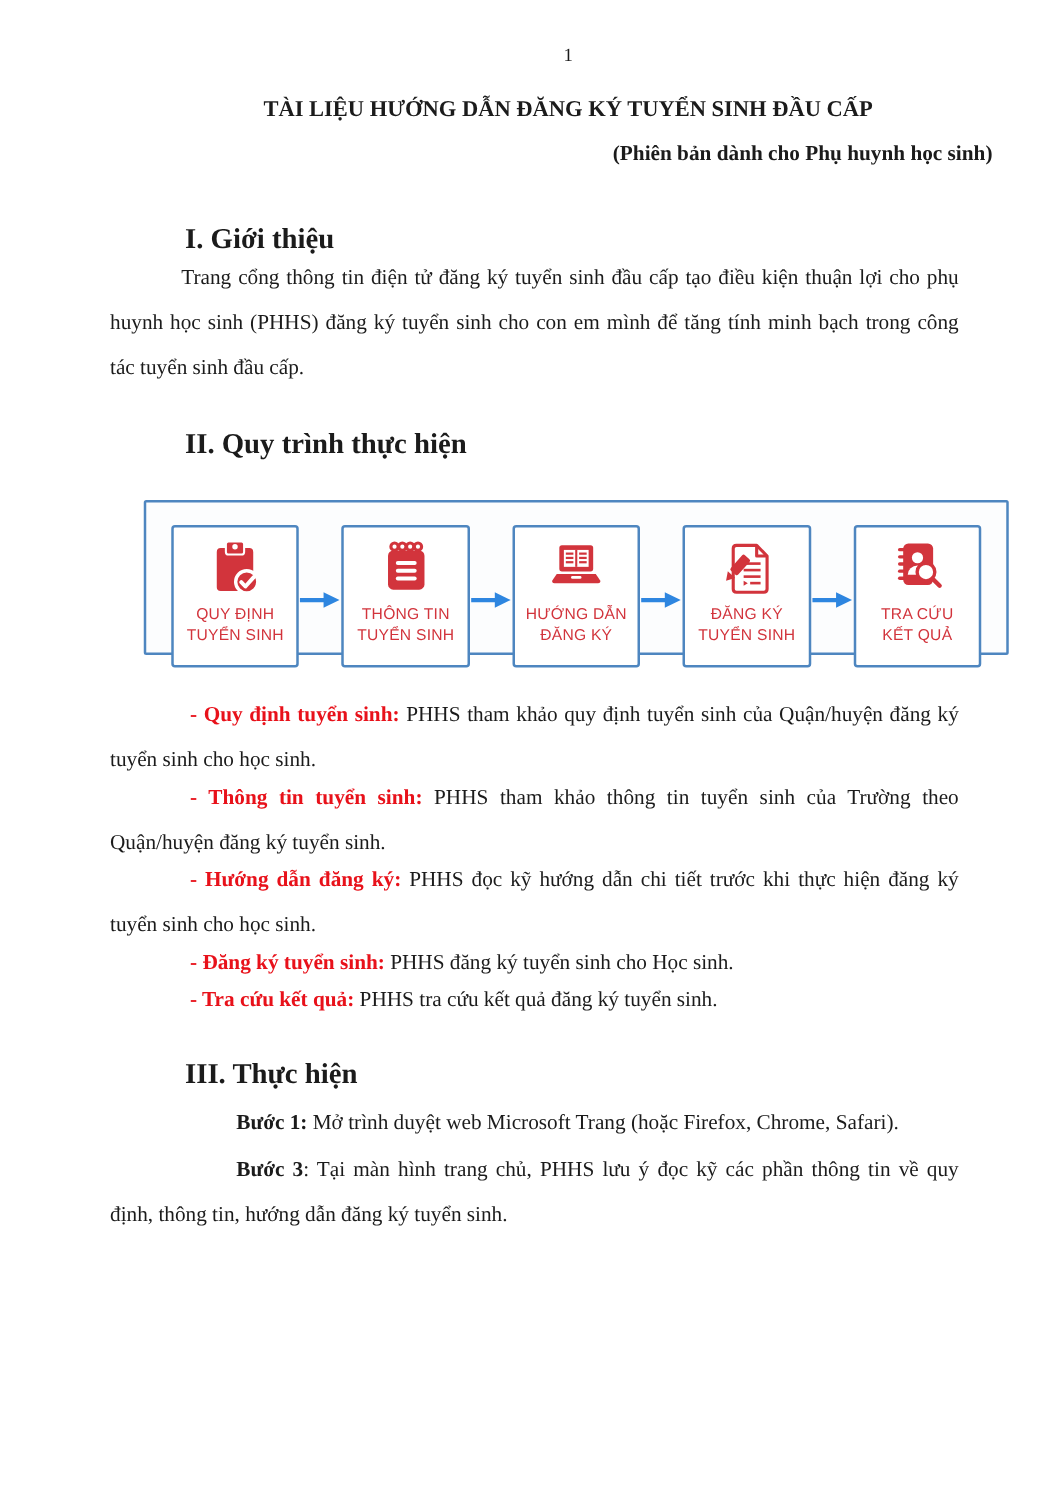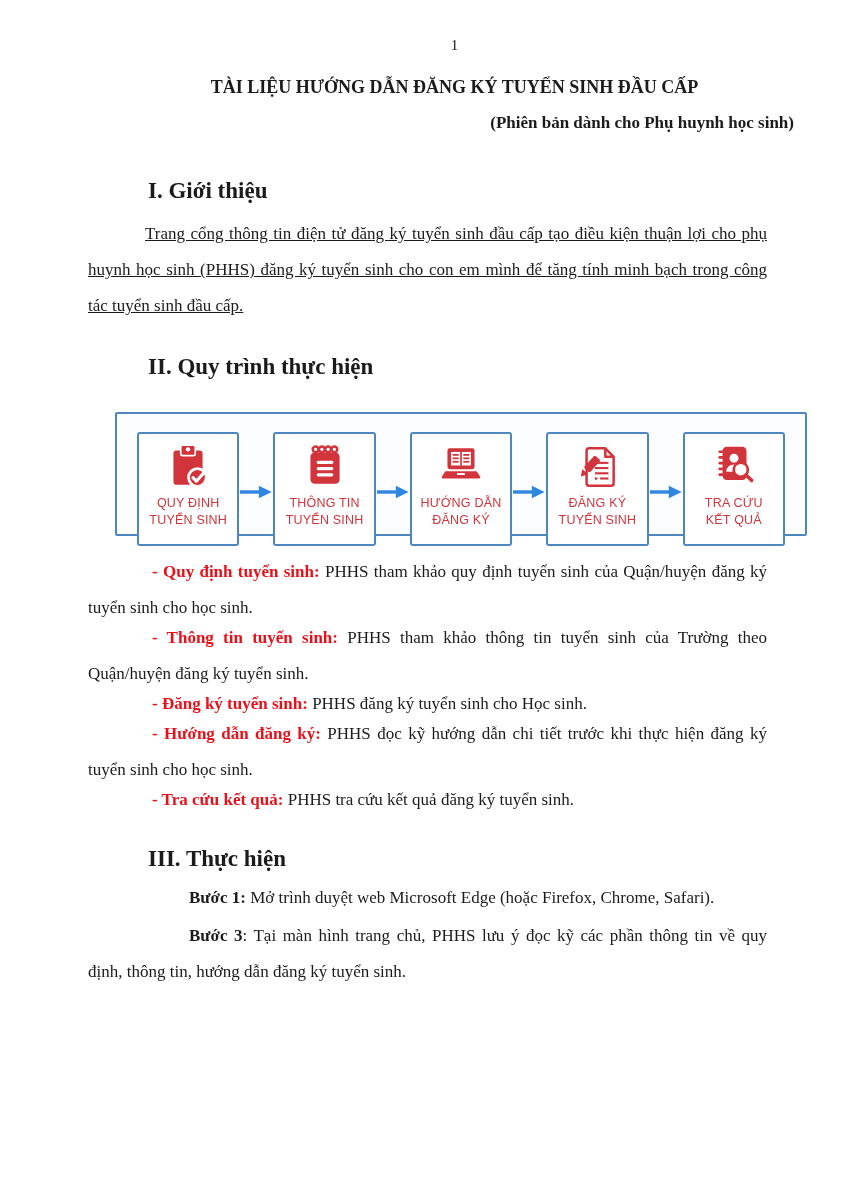--- a/index.html
+++ b/index.html
@@ -37,7 +37,7 @@
     text-align: justify;
     text-indent: 57px;
   }
-  .intro-para { margin-top: 14px; text-decoration: underline; }
+  .intro-para { margin-top: 2px; }
   .bullets { margin-top: 18px; }
   .bullet { margin-bottom: -6px; text-indent: 64px; }
   .bullet:last-child { margin-bottom: 0; }

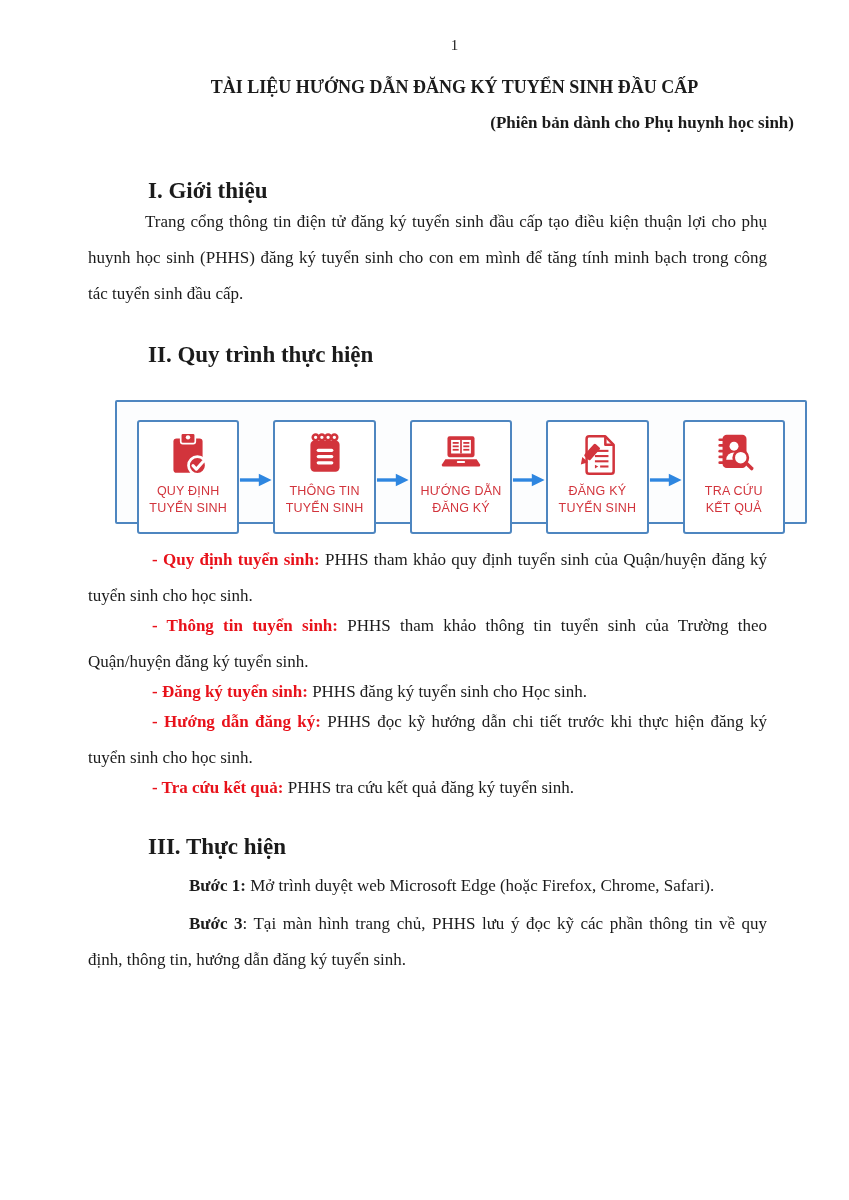--- a/index.html
+++ b/index.html
@@ -38,7 +38,7 @@
     text-indent: 57px;
   }
   .intro-para { margin-top: 2px; }
-  .bullets { margin-top: 18px; }
+  .bullets { margin-top: 30px; }
   .bullet { margin-bottom: -6px; text-indent: 64px; }
   .bullet:last-child { margin-bottom: 0; }
   .red-bold { color: var(--accent-red); font-weight: bold; }

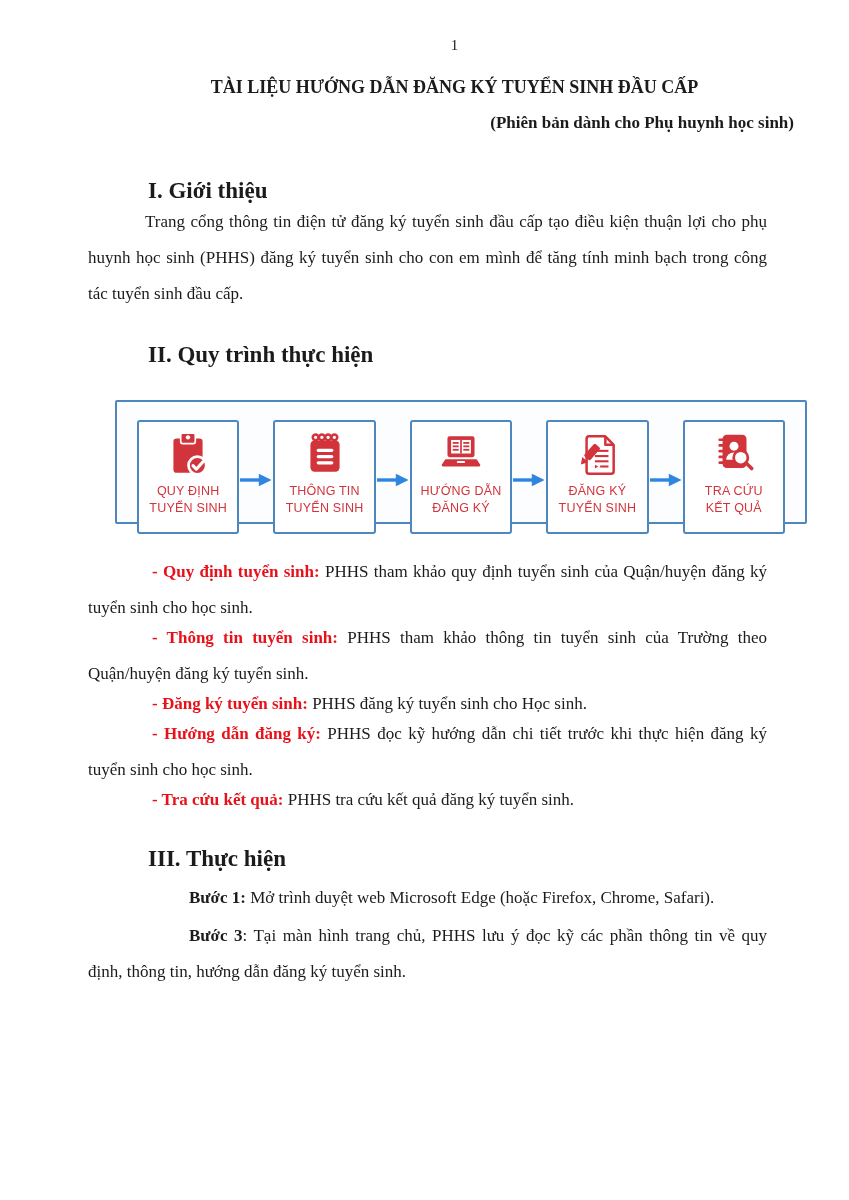--- a/index.html
+++ b/index.html
@@ -244,8 +244,8 @@
   <div class="bullets">
     <p class="para bullet"><span class="red-bold">- Quy định tuyển sinh:</span><span> PHHS tham khảo quy định tuyển sinh của Quận/huyện đăng ký tuyển sinh cho học sinh.</span></p>
     <p class="para bullet"><span class="red-bold">- Thông tin tuyển sinh:</span><span> PHHS tham khảo thông tin tuyển sinh của Trường theo Quận/huyện đăng ký tuyển sinh.</span></p>
+    <p class="para bullet"><span class="red-bold">- Hướng dẫn đăng ký:</span><span> PHHS đọc kỹ hướng dẫn chi tiết trước khi thực hiện đăng ký tuyển sinh cho học sinh.</span></p>
     <p class="para bullet"><span class="red-bold">- Đăng ký tuyển sinh:</span><span> PHHS đăng ký tuyển sinh cho Học sinh.</span></p>
-    <p class="para bullet"><span class="red-bold">- Hướng dẫn đăng ký:</span><span> PHHS đọc kỹ hướng dẫn chi tiết trước khi thực hiện đăng ký tuyển sinh cho học sinh.</span></p>
     <p class="para bullet"><span class="red-bold">- Tra cứu kết quả:</span><span> PHHS tra cứu kết quả đăng ký tuyển sinh.</span></p>
   </div>
 

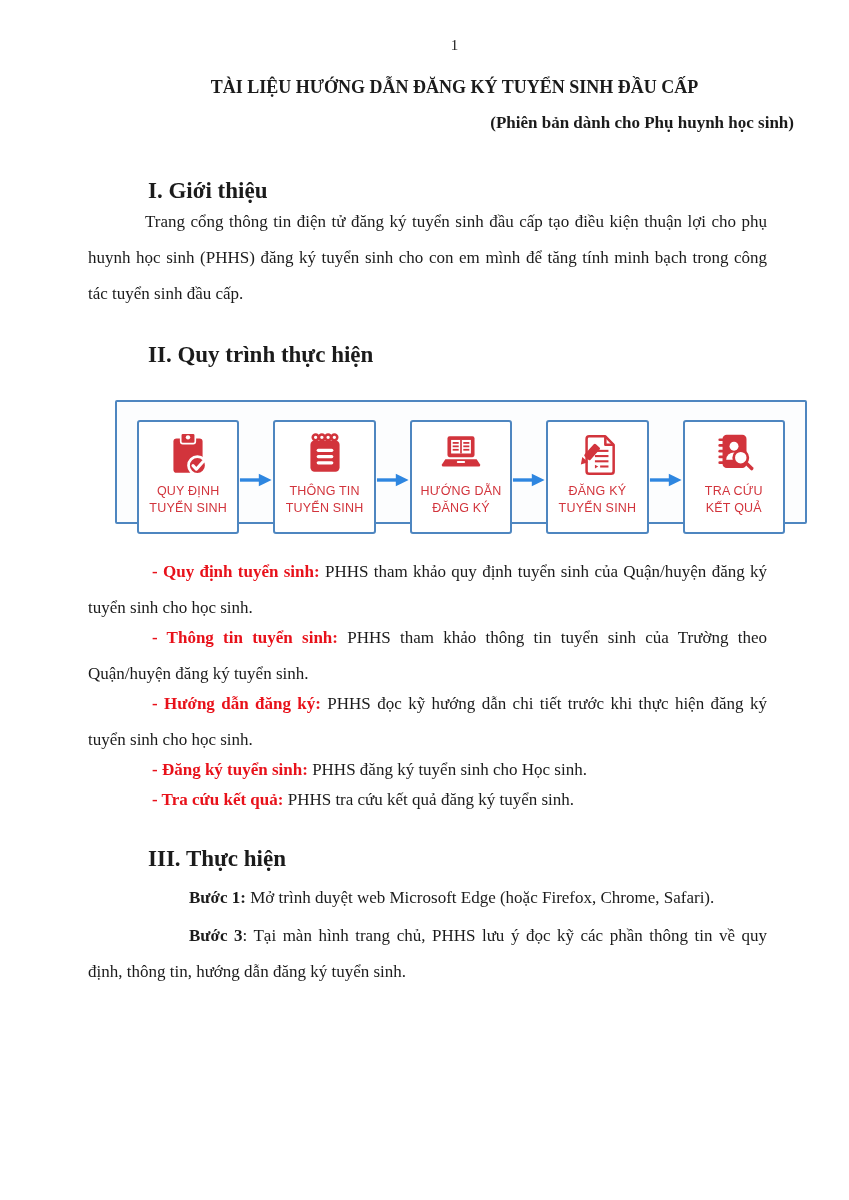--- a/index.html
+++ b/index.html
@@ -252,7 +252,7 @@
   <div class="sec-heading h3-exec">III. Thực hiện</div>
 
   <div class="exec-steps">
-    <p class="para step1"><span class="bold">Bước 1:</span><span> Mở trình duyệt web Microsoft Edge (hoặc Firefox, Chrome, Safari).</span></p>
+    <p class="para step1"><span class="bold">Bước 1:</span><span> Mở trình duyệt web Microsoft Trang (hoặc Firefox, Chrome, Safari).</span></p>
     <p class="para step3"><span class="bold">Bước 3</span><span>: Tại màn hình trang chủ, PHHS lưu ý đọc kỹ các phần thông tin về quy định, thông tin, hướng dẫn đăng ký tuyển sinh.</span></p>
   </div>
 

